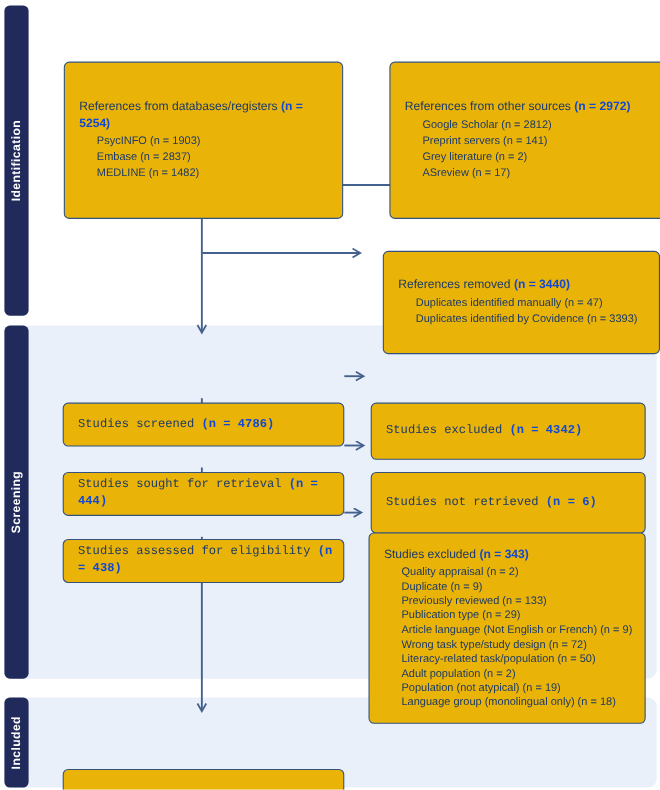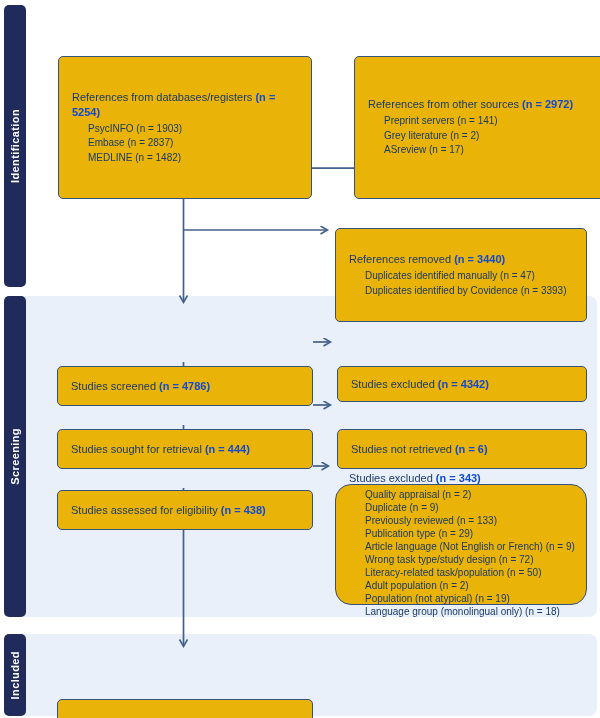--- a/index.html
+++ b/index.html
@@ -112,6 +112,7 @@
       <span class="count">(n = 2972)</span>
     </div>
     <div class="items">
+        <div class="item">Google Scholar (n = 2812)</div>
         <div class="item">Preprint servers (n = 141)</div>
         <div class="item">Grey literature (n = 2)</div>
         <div class="item">ASreview (n = 17)</div>

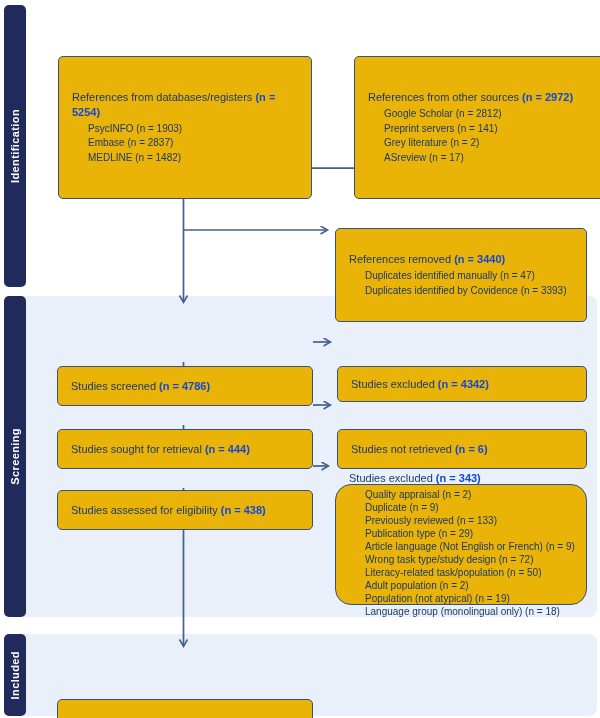--- a/index.html
+++ b/index.html
@@ -48,7 +48,7 @@
 
   #box-databases{left:58px;top:12px;width:254px;height:143px;}
   #box-other{left:354px;top:12px;width:255px;height:143px;}
-  #box-removed{left:335px;top:184px;width:252px;height:94px;}
+  #box-removed{left:348px;top:184px;width:252px;height:94px;}
   #box-screened{left:57px;top:322px;width:256px;height:40px;}
   #box-excluded1{left:337px;top:322px;width:250px;height:36px;}
   #box-retrieval{left:57px;top:385px;width:256px;height:40px;}

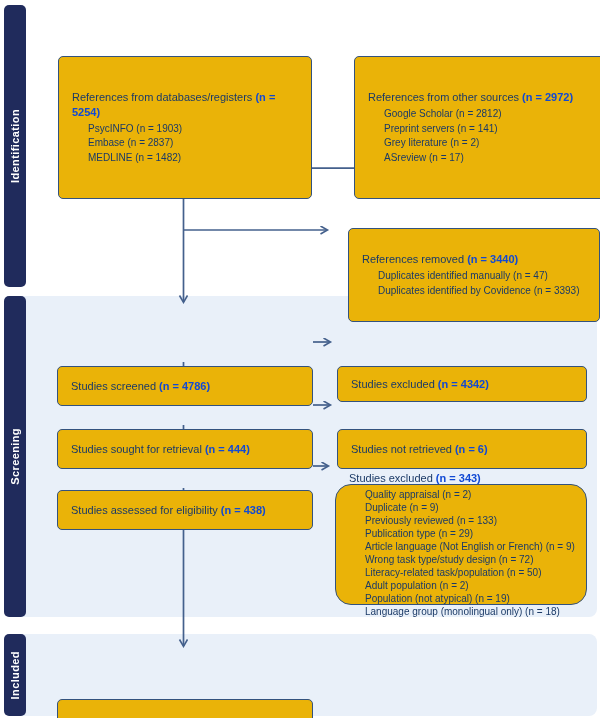--- a/index.html
+++ b/index.html
@@ -39,7 +39,7 @@
     border-radius:5px;box-sizing:border-box;margin-top:44px;
   }
   .box.big{display:flex;flex-direction:column;justify-content:center;padding:6px 8px 6px 13px;}
-  .box.small{display:flex;align-items:center;padding:0 8px 0 13px;}
+  .box.small{display:flex;align-items:center;padding:0 8px 0 13px;font-family:Liberation Mono, monospace;}
   .box-title{font-size:11px;line-height:15px;}
   .count{font-weight:bold;color:var(--accent_blue);}
   .items{padding-left:16px;margin-top:2px;}

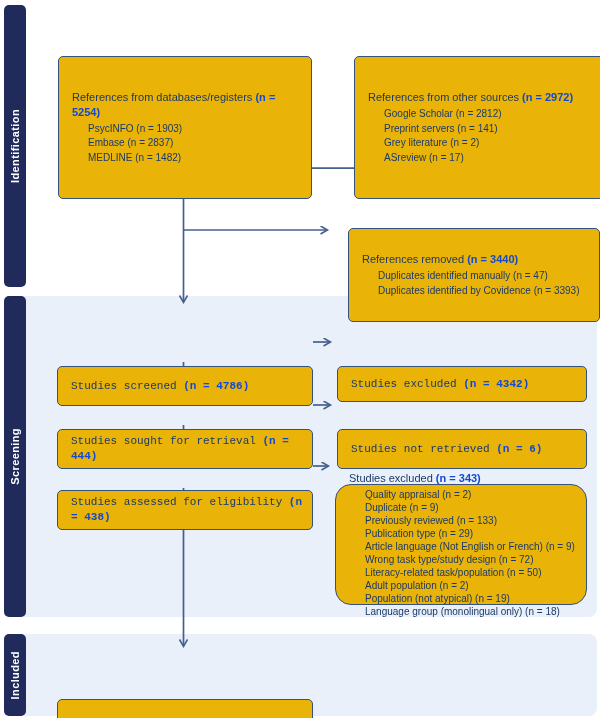--- a/index.html
+++ b/index.html
@@ -50,7 +50,7 @@
   #box-other{left:354px;top:12px;width:255px;height:143px;}
   #box-removed{left:348px;top:184px;width:252px;height:94px;}
   #box-screened{left:57px;top:322px;width:256px;height:40px;}
-  #box-excluded1{left:337px;top:322px;width:250px;height:36px;}
+  #box-excluded1{left:337px;top:322px;width:250px;height:52px;}
   #box-retrieval{left:57px;top:385px;width:256px;height:40px;}
   #box-notretrieved{left:337px;top:385px;width:250px;height:40px;}
   #box-eligibility{left:57px;top:446px;width:256px;height:40px;align-items:center;}

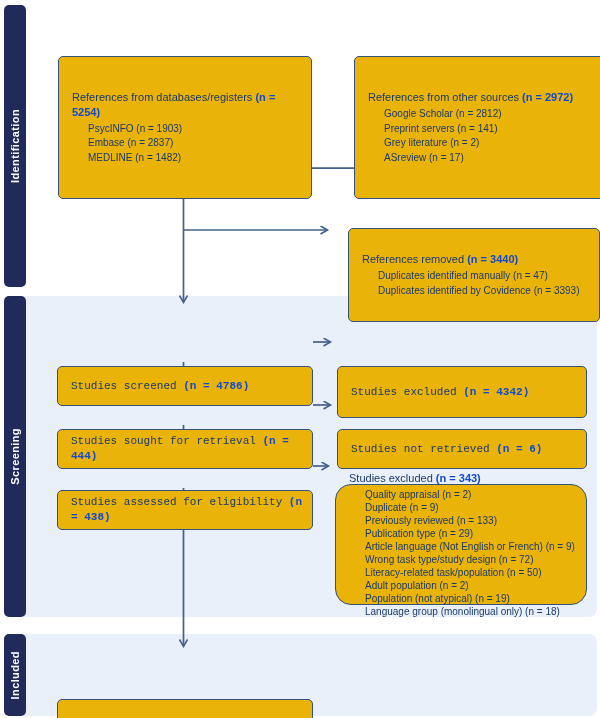--- a/index.html
+++ b/index.html
@@ -52,7 +52,7 @@
   #box-screened{left:57px;top:322px;width:256px;height:40px;}
   #box-excluded1{left:337px;top:322px;width:250px;height:52px;}
   #box-retrieval{left:57px;top:385px;width:256px;height:40px;}
-  #box-notretrieved{left:337px;top:385px;width:250px;height:40px;}
+  #box-notretrieved{left:337px;top:385px;width:250px;height:56px;}
   #box-eligibility{left:57px;top:446px;width:256px;height:40px;align-items:center;}
   #box-excluded2{left:335px;top:440px;width:252px;height:121px;padding-top:8px;padding-bottom:8px;border-radius:16px;}
   #box-included{left:57px;top:655px;width:256px;height:56px;}

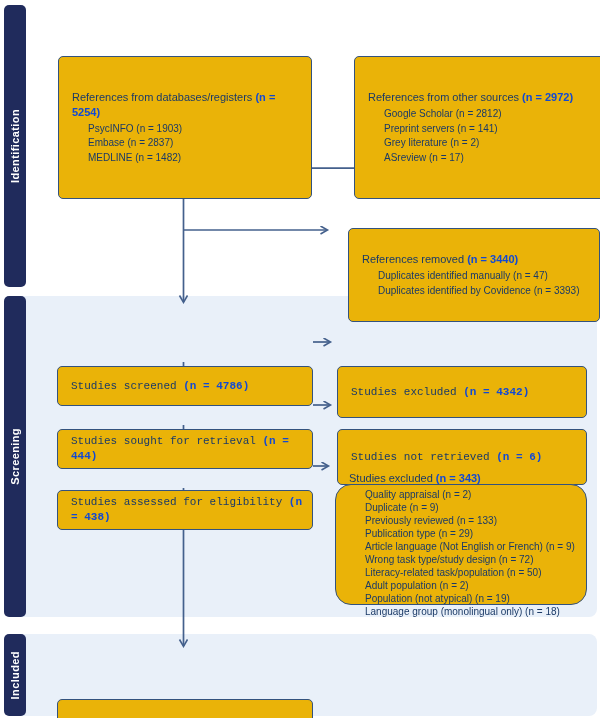--- a/index.html
+++ b/index.html
@@ -54,7 +54,7 @@
   #box-retrieval{left:57px;top:385px;width:256px;height:40px;}
   #box-notretrieved{left:337px;top:385px;width:250px;height:56px;}
   #box-eligibility{left:57px;top:446px;width:256px;height:40px;align-items:center;}
-  #box-excluded2{left:335px;top:440px;width:252px;height:121px;padding-top:8px;padding-bottom:8px;border-radius:16px;}
+  #box-excluded2{left:335px;top:440px;width:252px;height:174px;padding-top:8px;padding-bottom:8px;}
   #box-included{left:57px;top:655px;width:256px;height:56px;}
 </style>
 </head>

